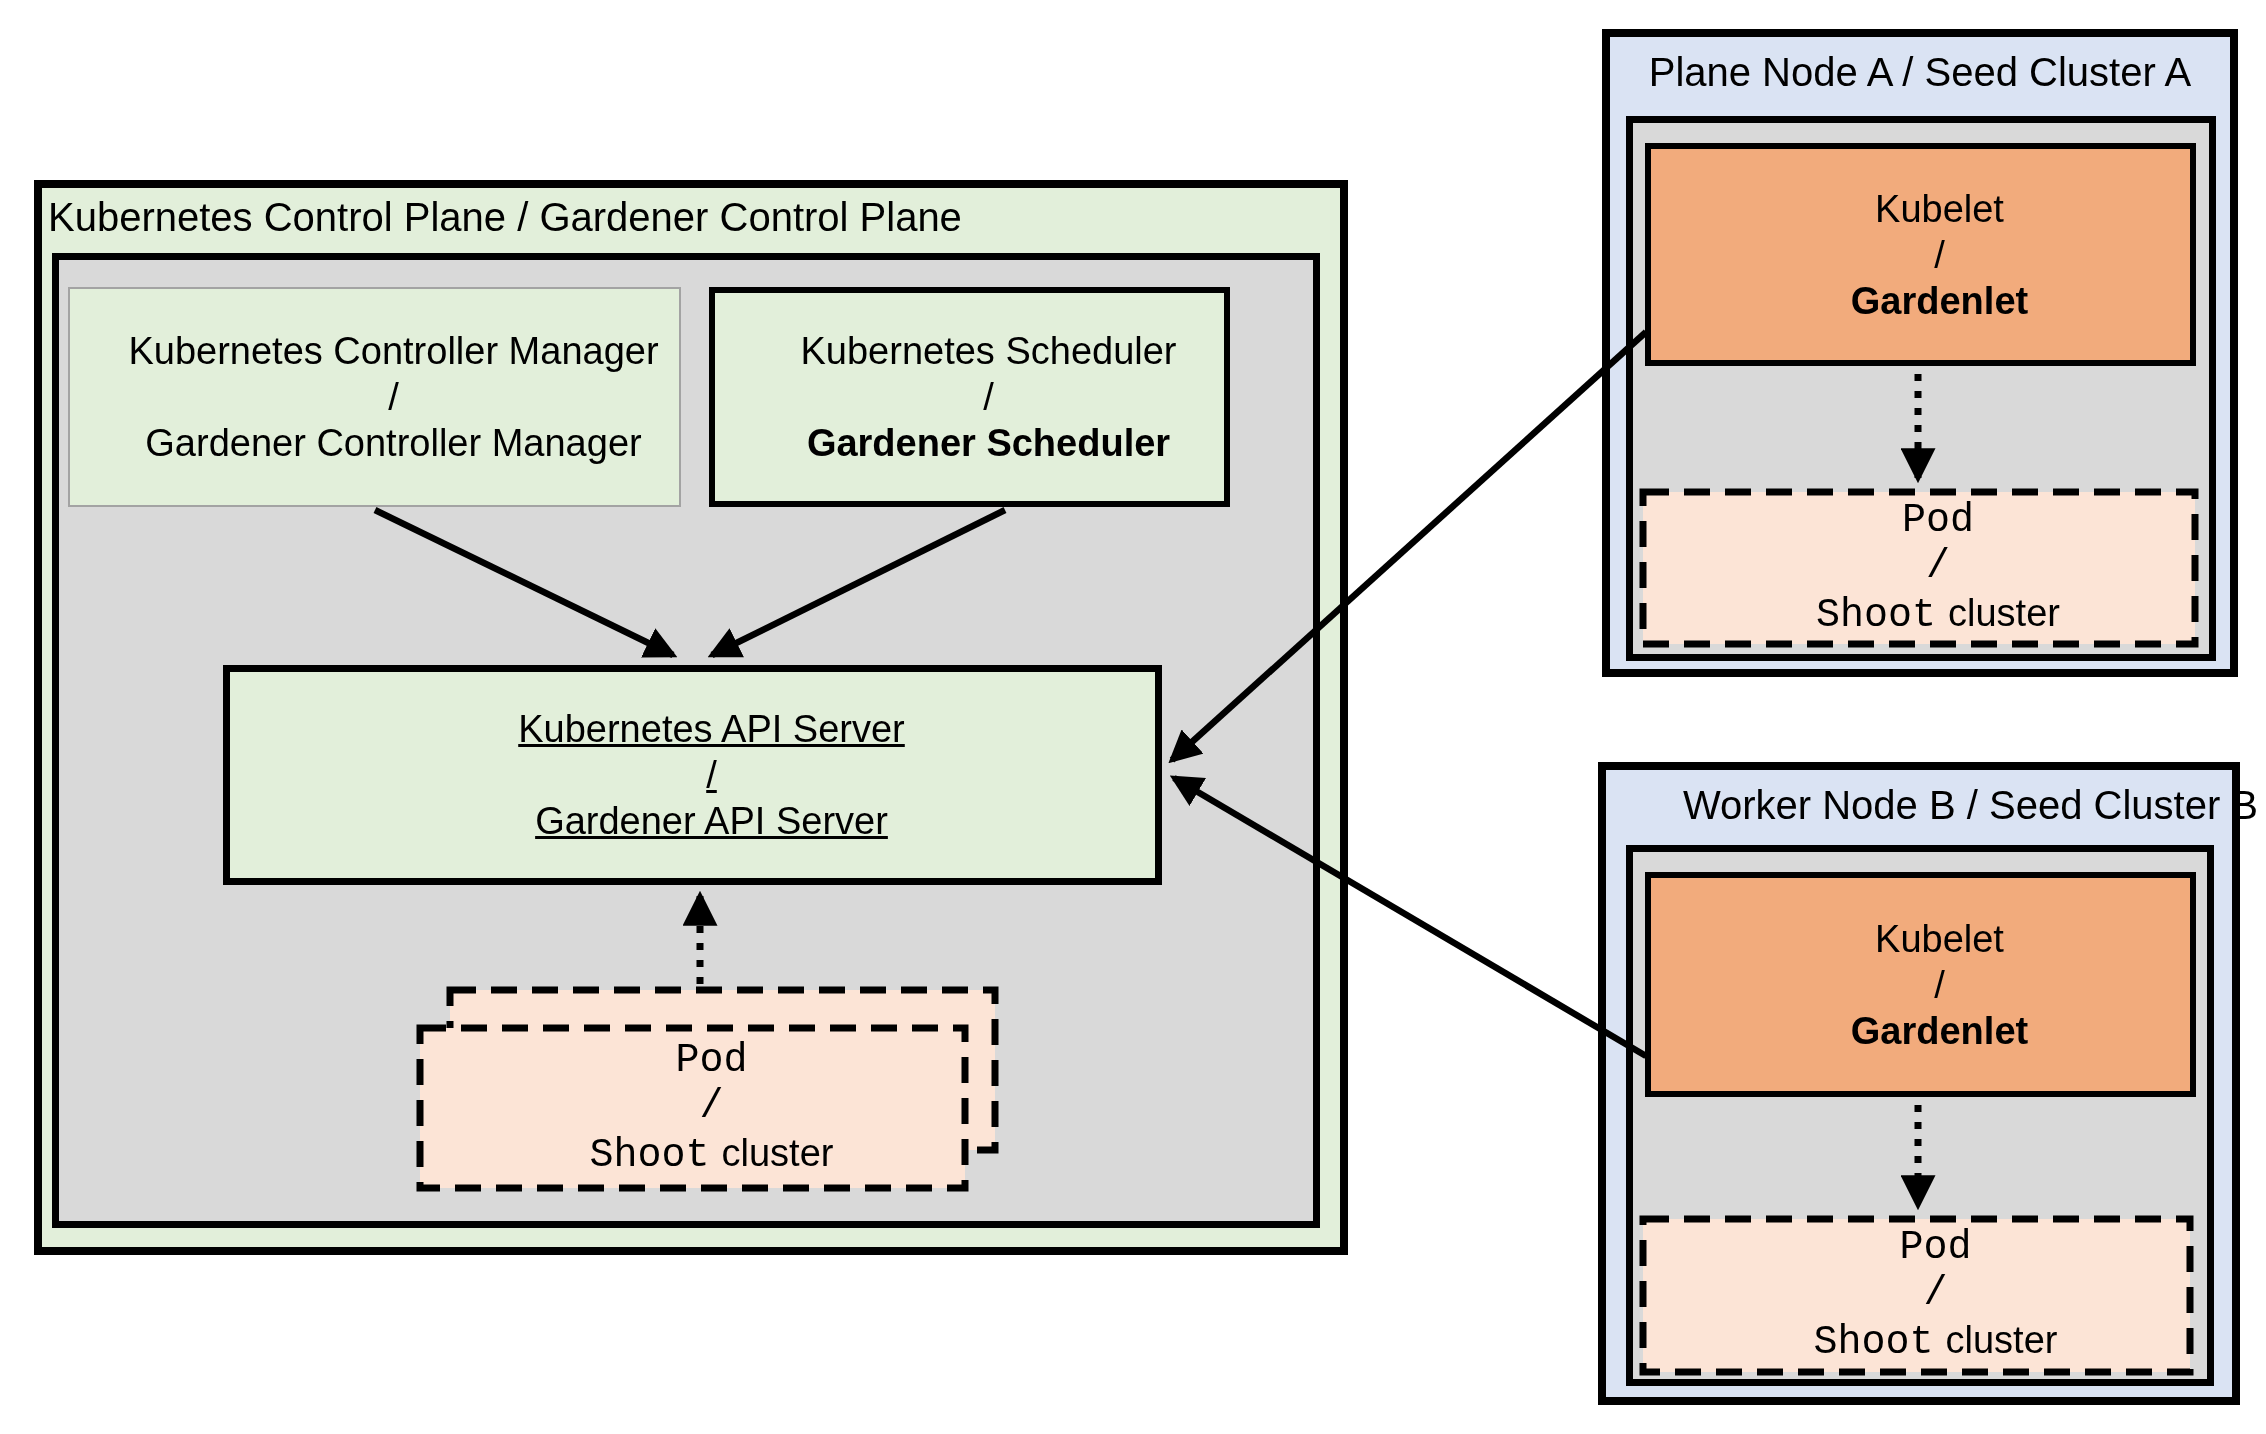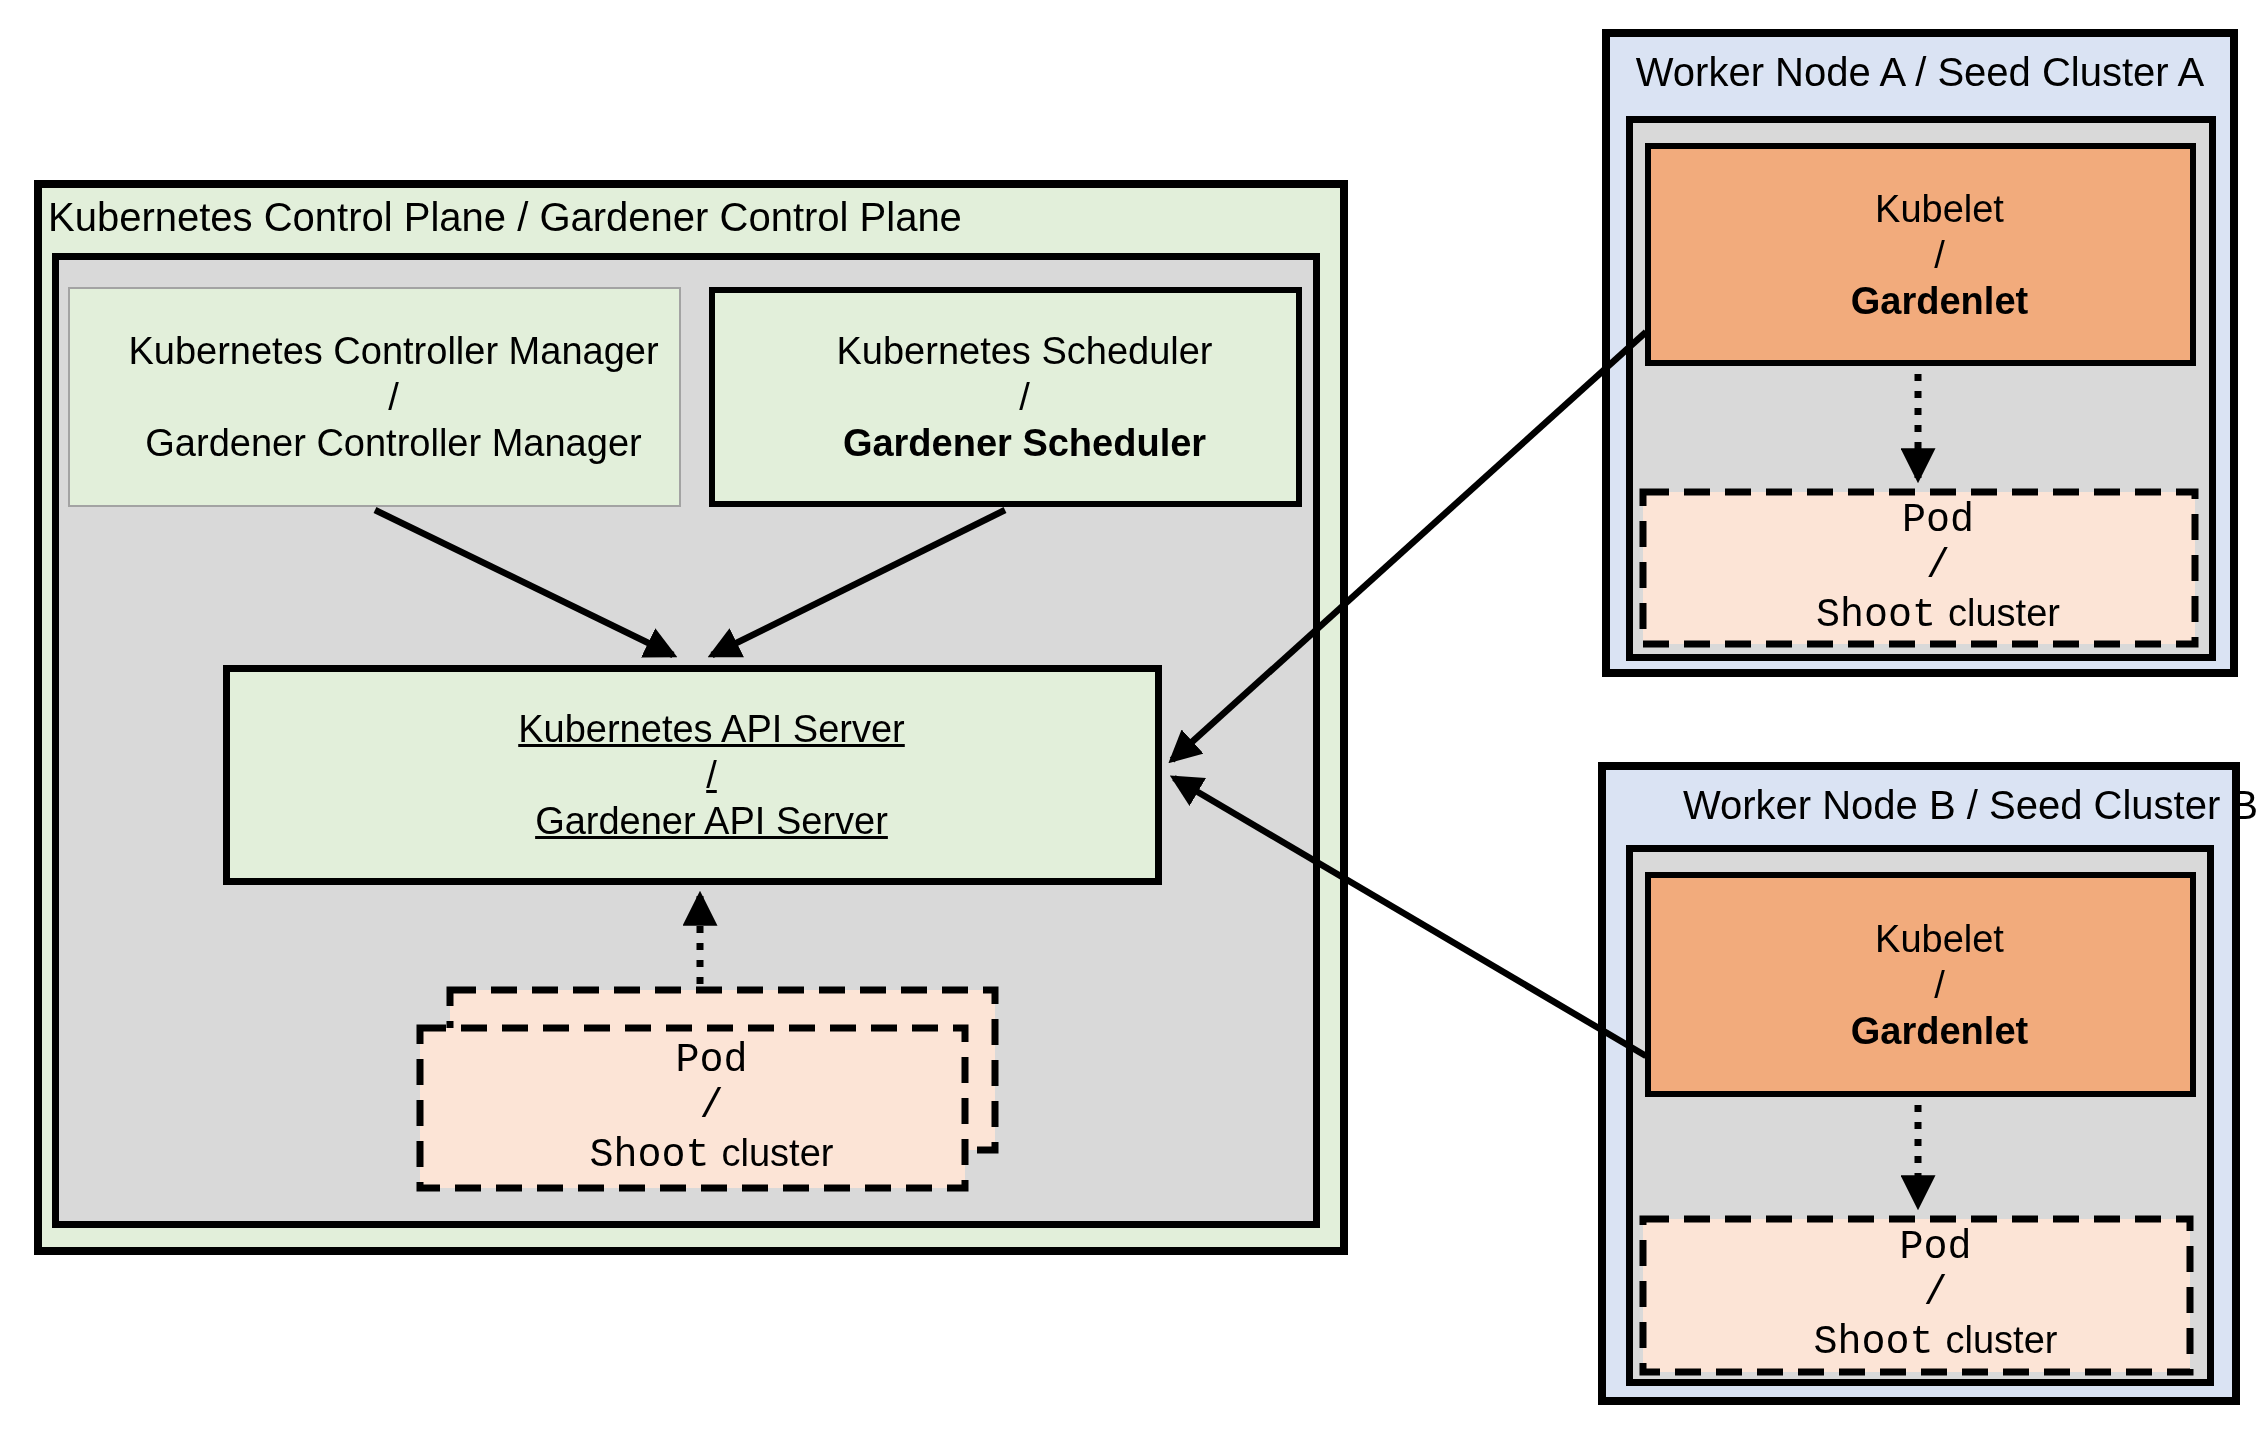--- a/index.html
+++ b/index.html
@@ -73,7 +73,7 @@
   </div>
 
   <div class="abs worker-outer-a"></div>
-  <div class="abs worker-title-a">Worker Node A / Seed Cluster A</div>
+  <div class="abs worker-title-a">Plane Node A / Seed Cluster A</div>
   <div class="abs worker-gray-a"></div>
   <div class="abs box box-kubelet-a">
     <span class="label-line">Kubelet</span>

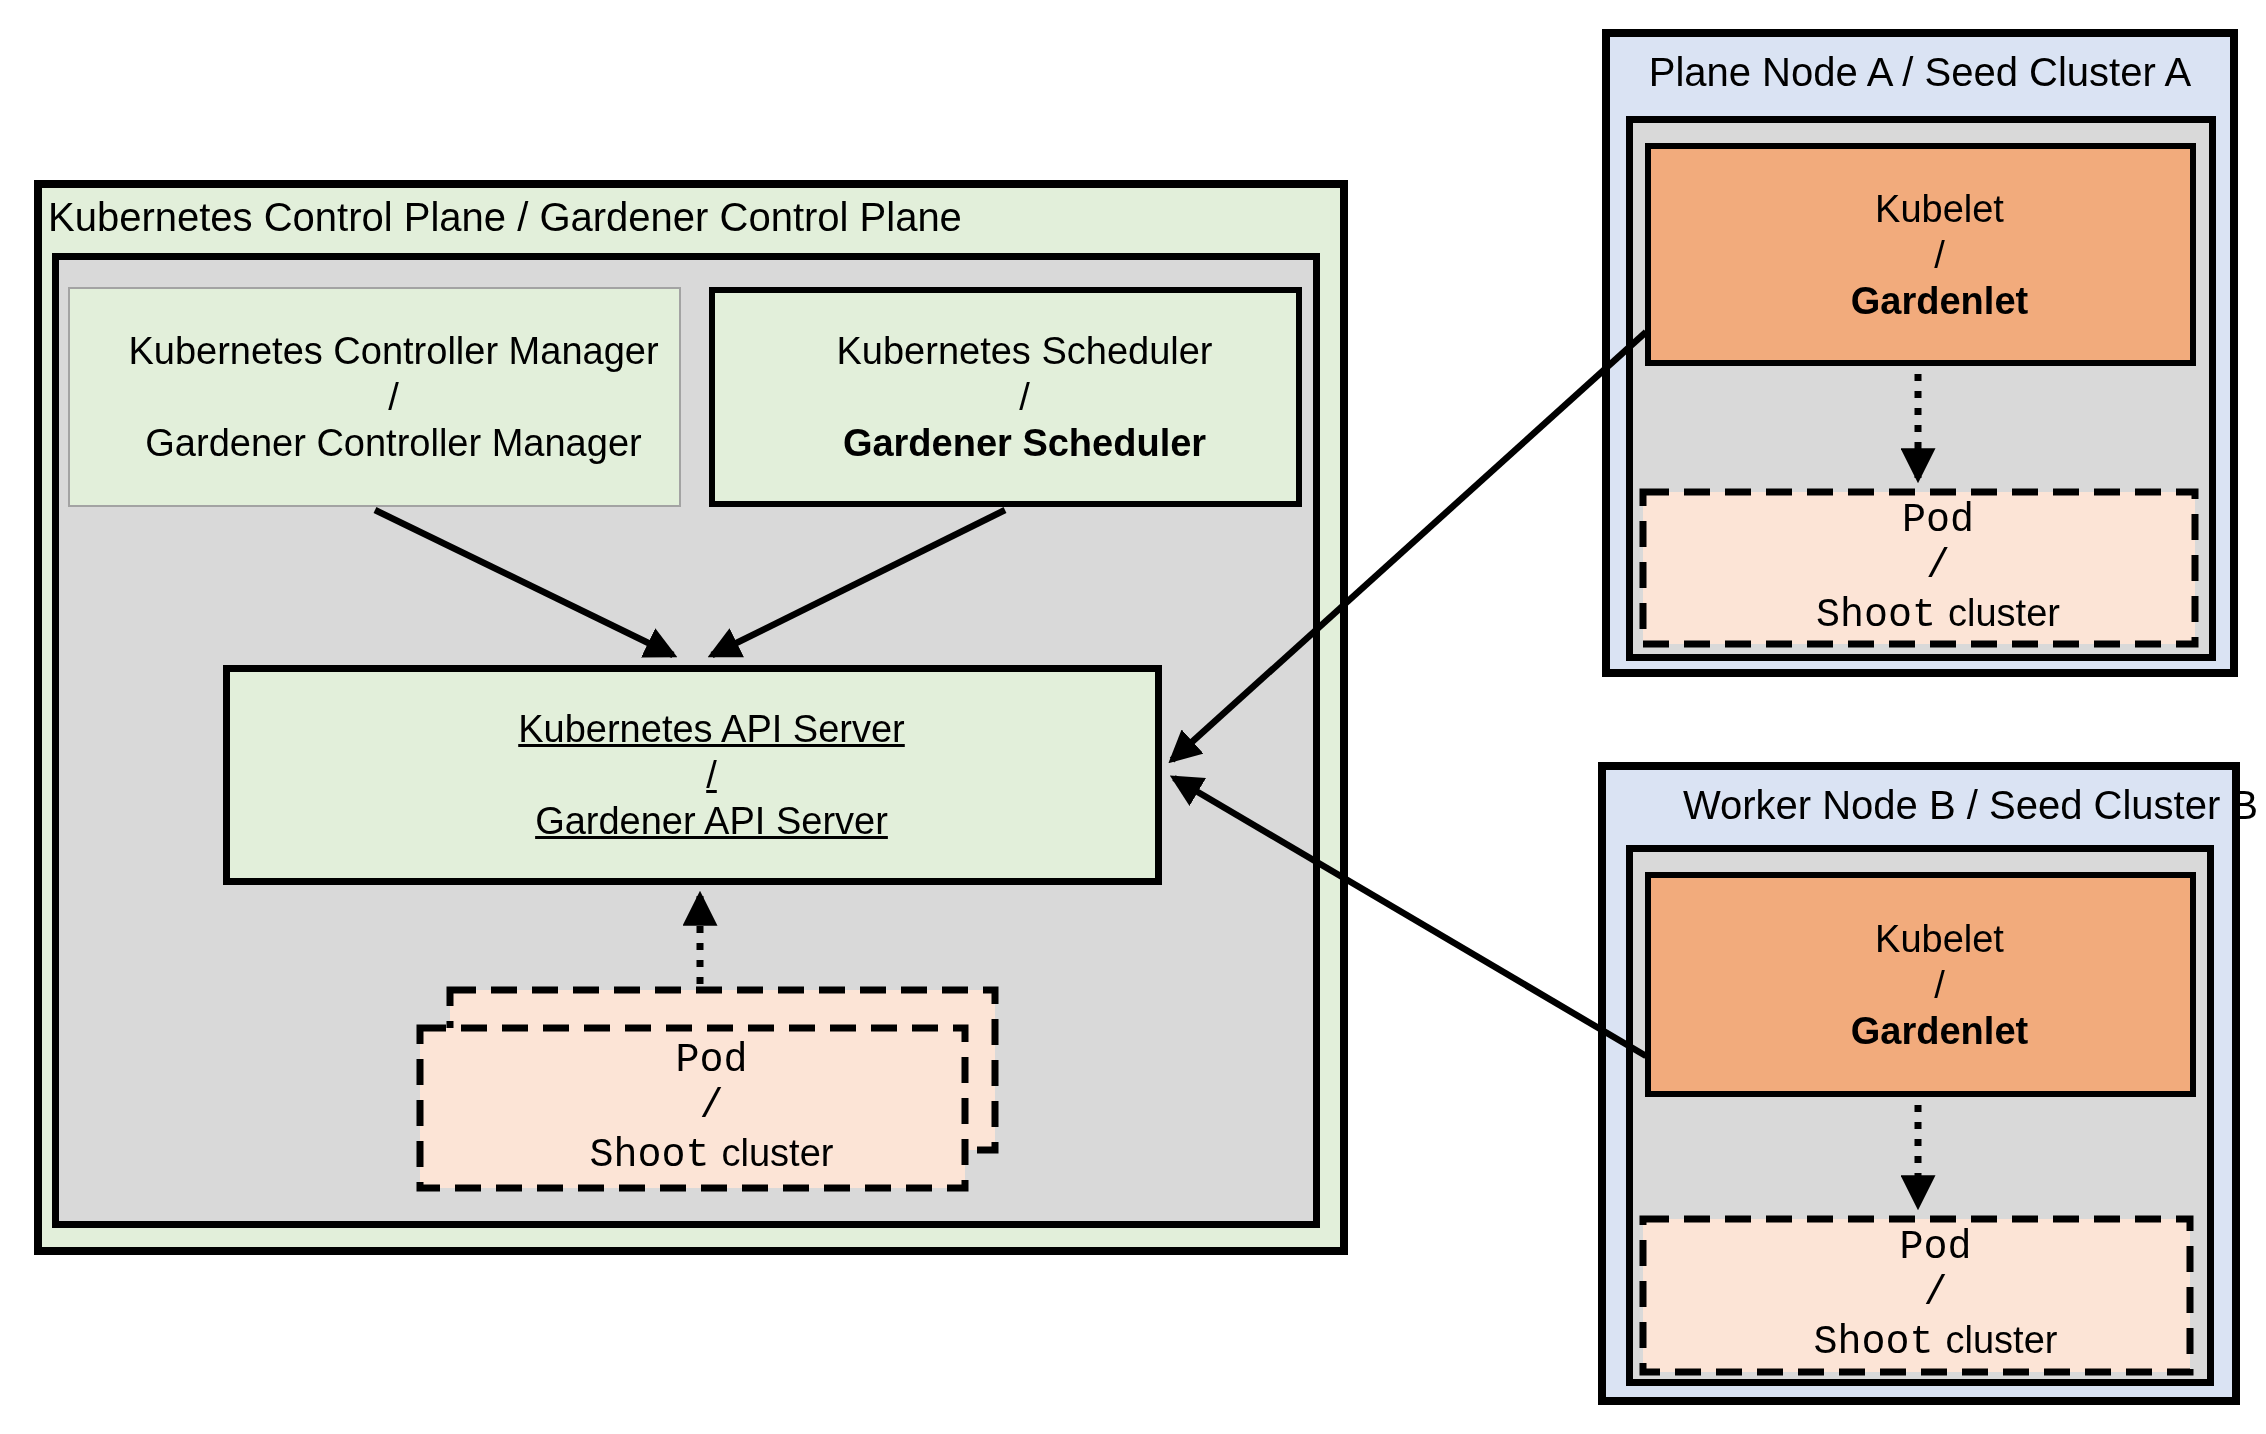--- a/index.html
+++ b/index.html
@@ -22,7 +22,7 @@
   .after-code { margin-left:12px; }
 
   .box-cm     { left:68px;  top:287px;  width:613px;  height:220px; background:#e2efda; border:2px solid #a3a3a3; }
-  .box-sched  { left:709px; top:287px;  width:593px;  height:220px; background:#e2efda; border:6px solid #000; }
+  .box-sched  { left:709px; top:287px;  width:521px;  height:220px; background:#e2efda; border:6px solid #000; }
   .box-api    { left:223px; top:665px;  width:939px;  height:220px; background:#e2efda; border:7px solid #000;text-decoration:underline; }
 
   .worker-outer-a { left:1602px; top:29px;  width:636px; height:648px; background:#dae3f3; border:8px solid #000; }

